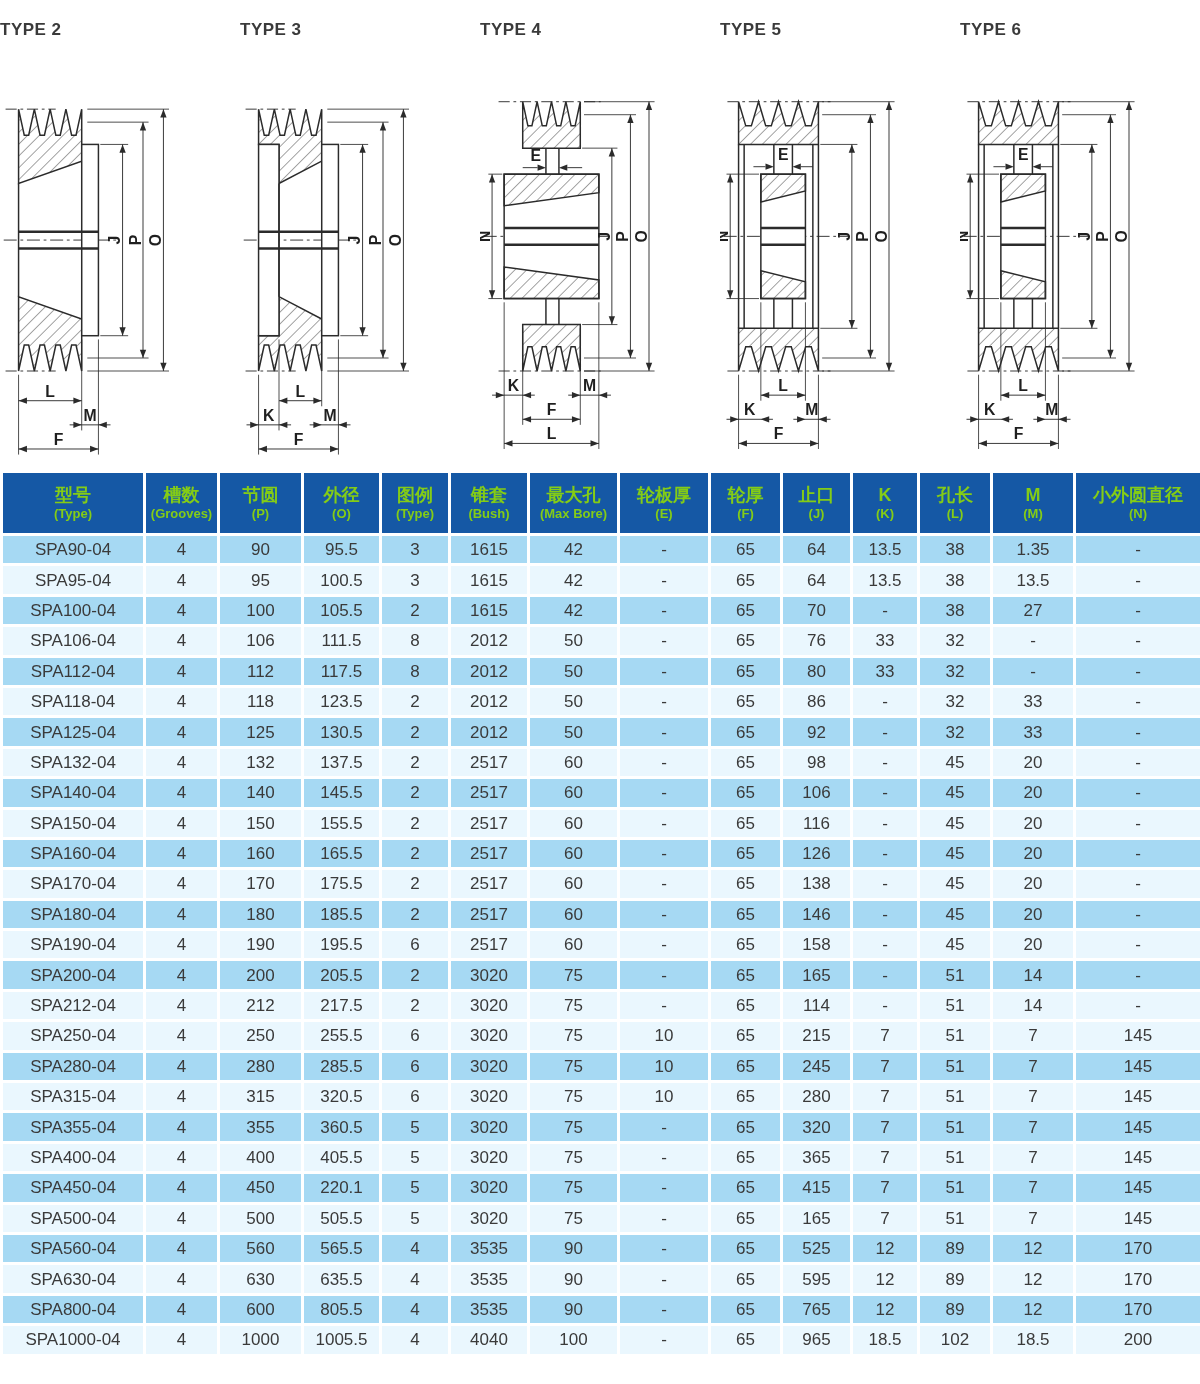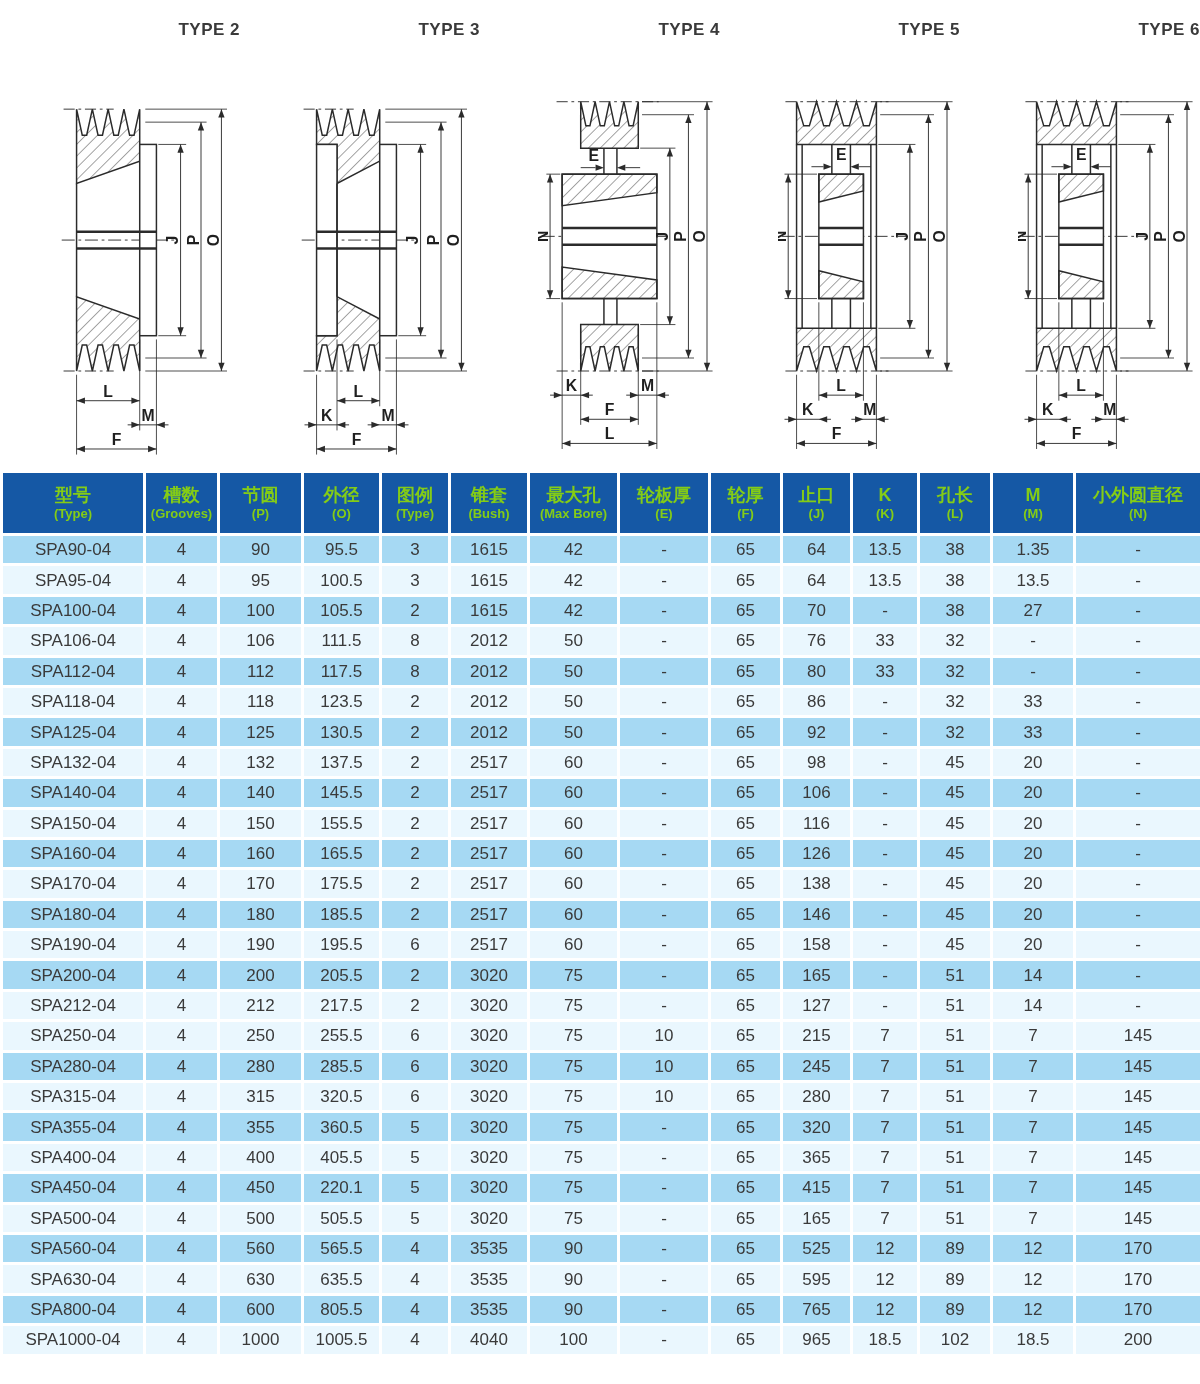--- a/index.html
+++ b/index.html
@@ -10,7 +10,7 @@
   body{width:1200px;height:1384px;background:#fff;overflow:hidden;
        font-family:"Liberation Sans",sans-serif}
   .diagrams{display:flex;width:1200px;height:470px}
-  .fig{width:240px;height:470px;display:flex;flex-direction:column;align-items:flex-end}
+  .fig{width:240px;height:470px;display:flex;flex-direction:column;align-items:flex-start}
   .fig-title{margin-top:20px;font-size:17px;font-weight:bold;color:#3a3a3a;letter-spacing:.5px}
   .fig svg{margin-top:4px;display:block}
   .dl{font:600 17px "Liberation Sans",sans-serif;fill:#1f1f1f}

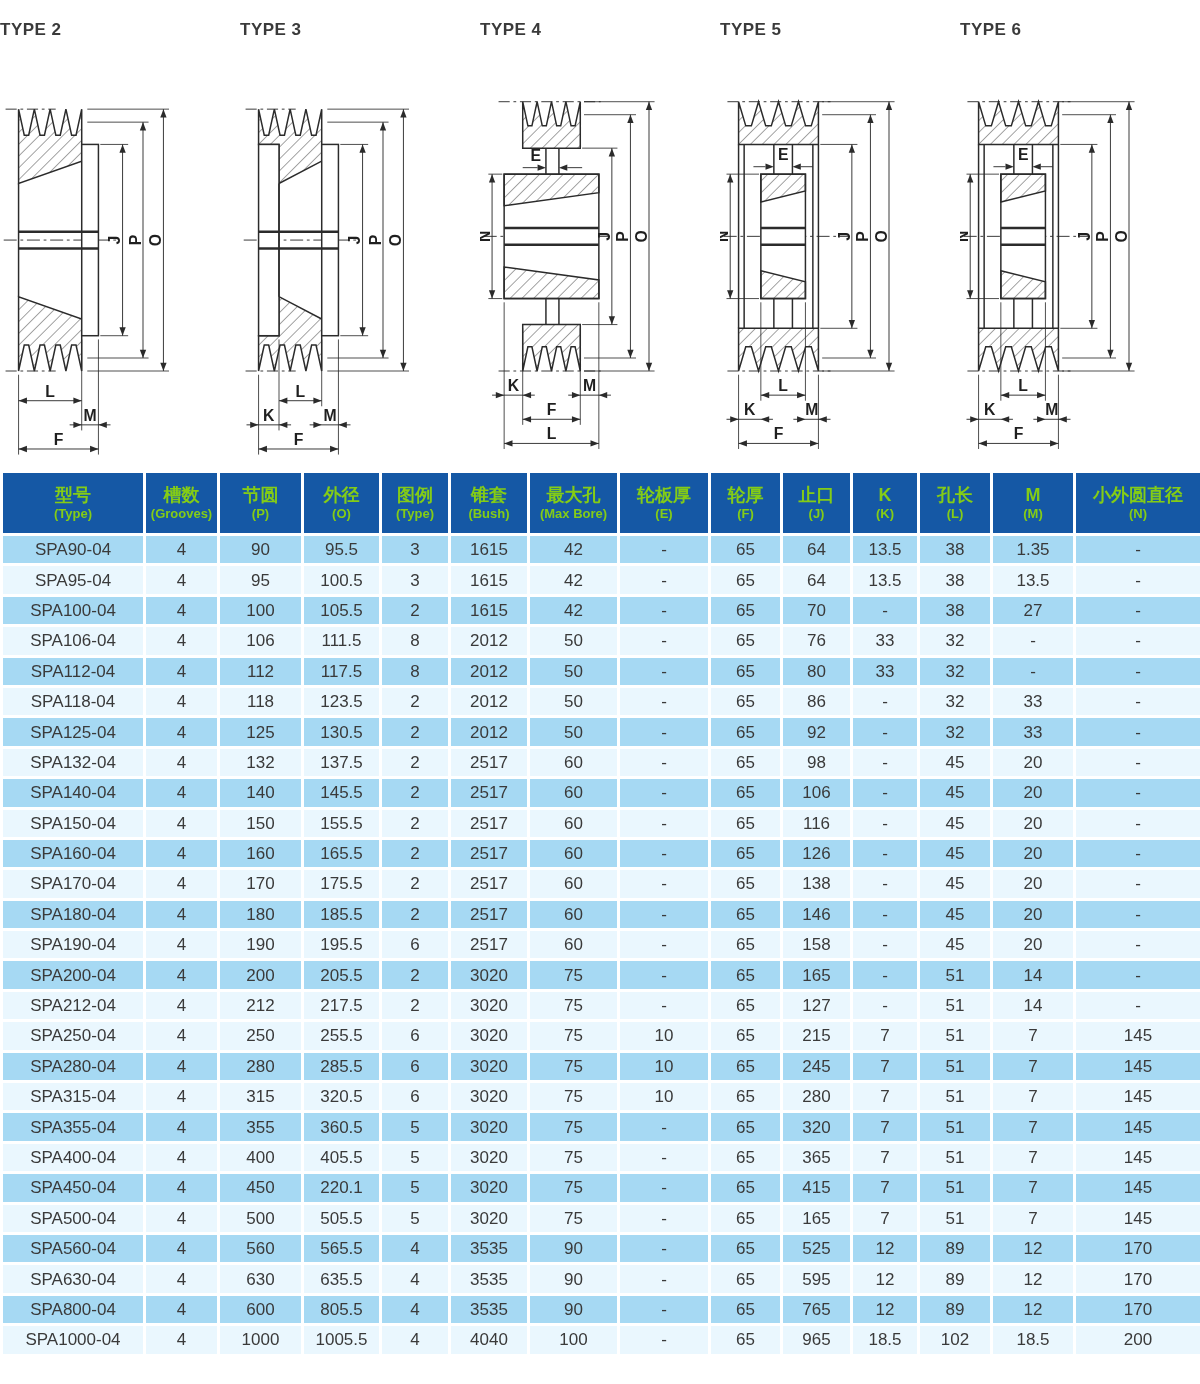--- a/index.html
+++ b/index.html
@@ -677,7 +677,7 @@
         <td>75</td>
         <td>-</td>
         <td>65</td>
-        <td>127</td>
+        <td>114</td>
         <td>-</td>
         <td>51</td>
         <td>14</td>

